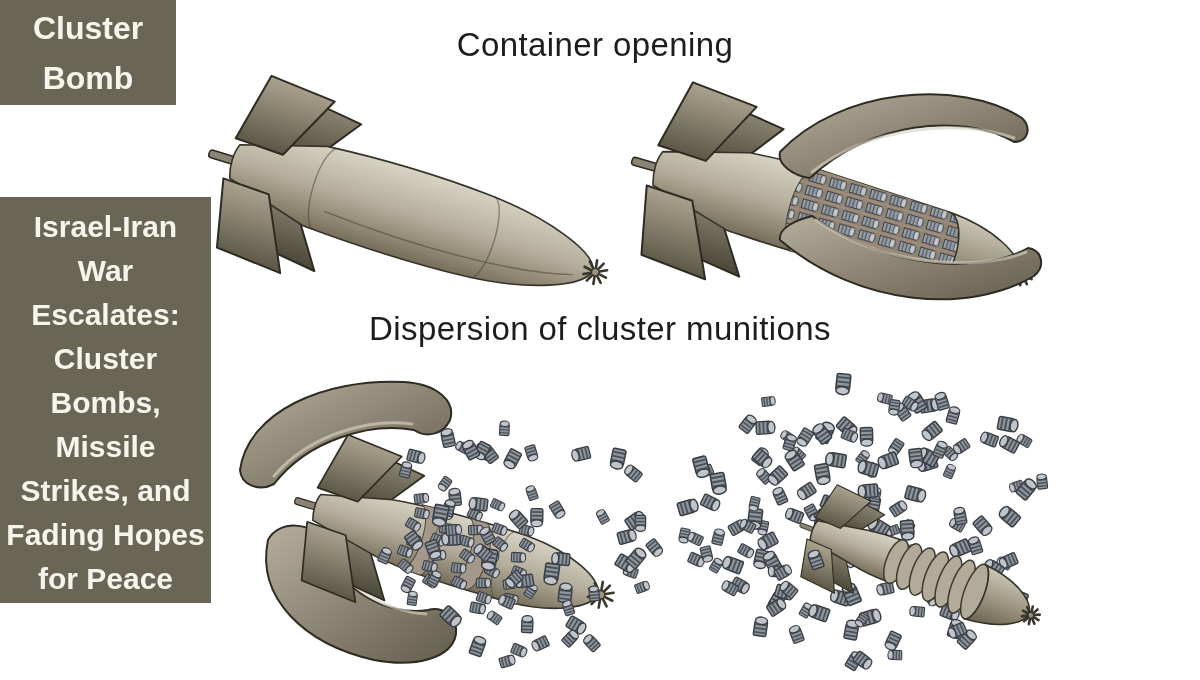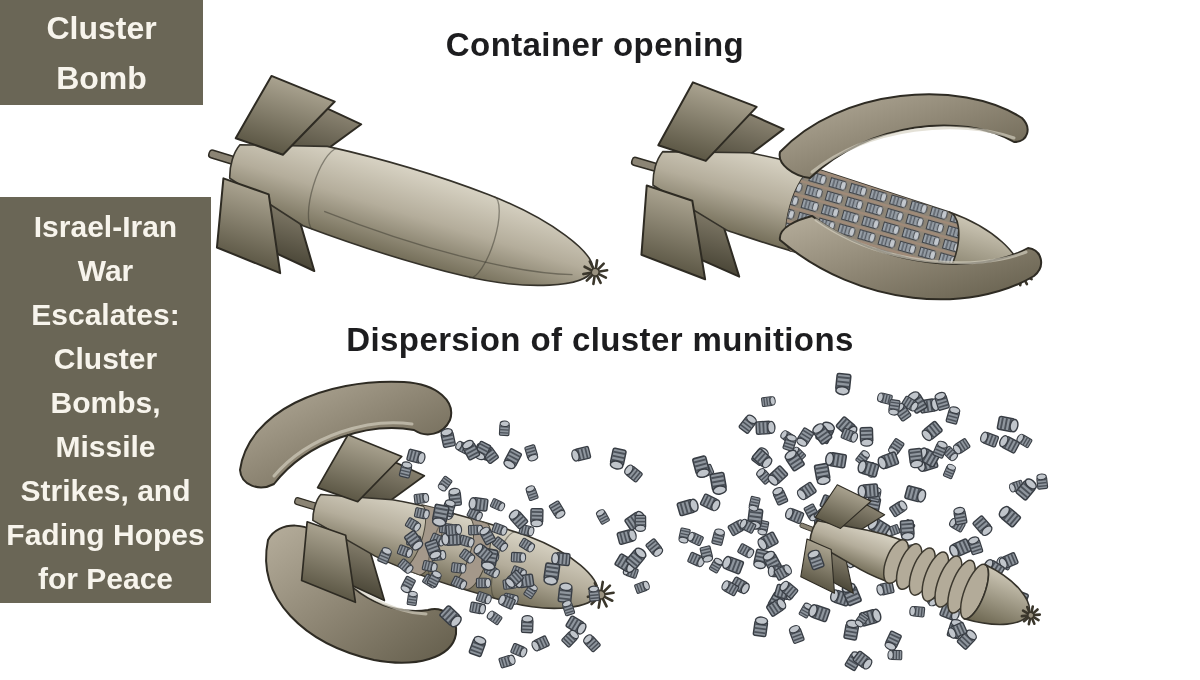--- a/index.html
+++ b/index.html
@@ -12,7 +12,7 @@
     position:absolute;background:var(--panel,#6a6656);color:var(--panel_text,#f7f4ec);
     font-weight:700;text-align:center;box-sizing:border-box;
   }
-  #titleCard{left:0;top:0;width:203px;height:105px;font-size:32px;line-height:50px;padding:3px 4px 0 4px;}
+  #titleCard{left:0;top:0;width:176px;height:105px;font-size:32px;line-height:50px;padding:3px 4px 0 4px;}
   #headlineCard{left:0;top:197px;width:211px;height:406px;font-size:30px;line-height:44px;padding:8px 5px 0 5px;}
   .stage{
     position:absolute;margin:0;color:var(--heading_text,#1d1d1f);

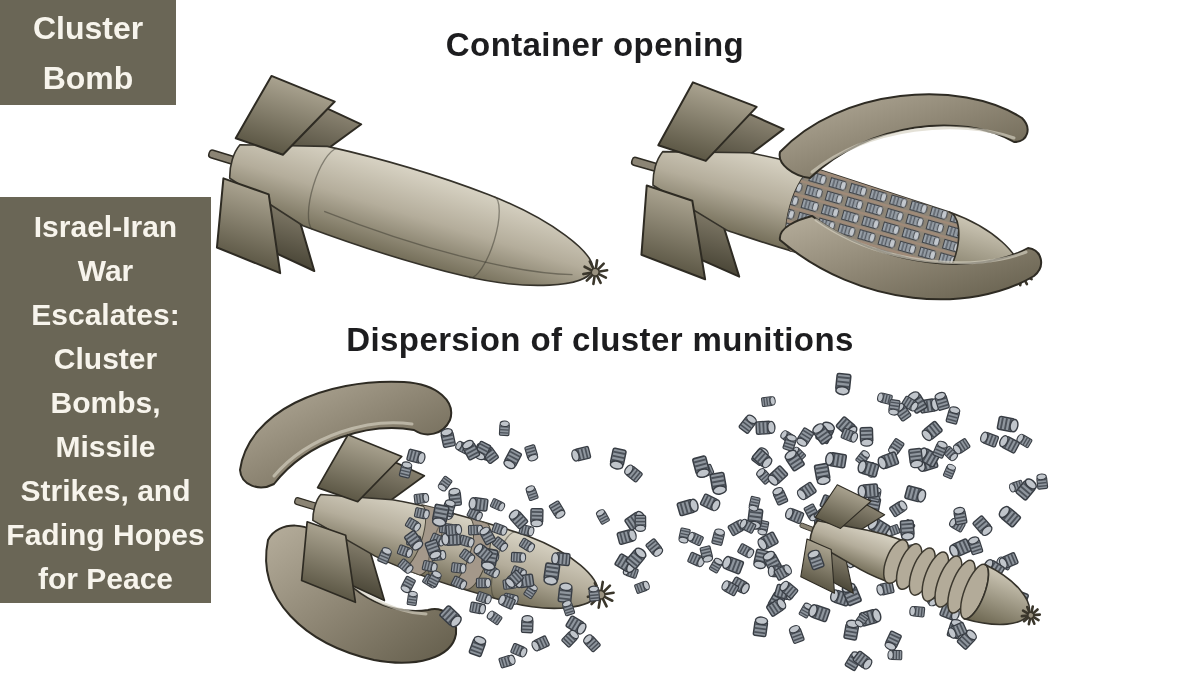--- a/index.html
+++ b/index.html
@@ -16,7 +16,7 @@
   #headlineCard{left:0;top:197px;width:211px;height:406px;font-size:30px;line-height:44px;padding:8px 5px 0 5px;}
   .stage{
     position:absolute;margin:0;color:var(--heading_text,#1d1d1f);
-    font-size:33px;font-weight:700;letter-spacing:.4px;text-align:center;white-space:nowrap;
+    font-size:33px;font-weight:400;letter-spacing:.4px;text-align:center;white-space:nowrap;
   }
   #stage1{left:195px;top:26px;width:800px;}
   #stage2{left:200px;top:321px;width:800px;}

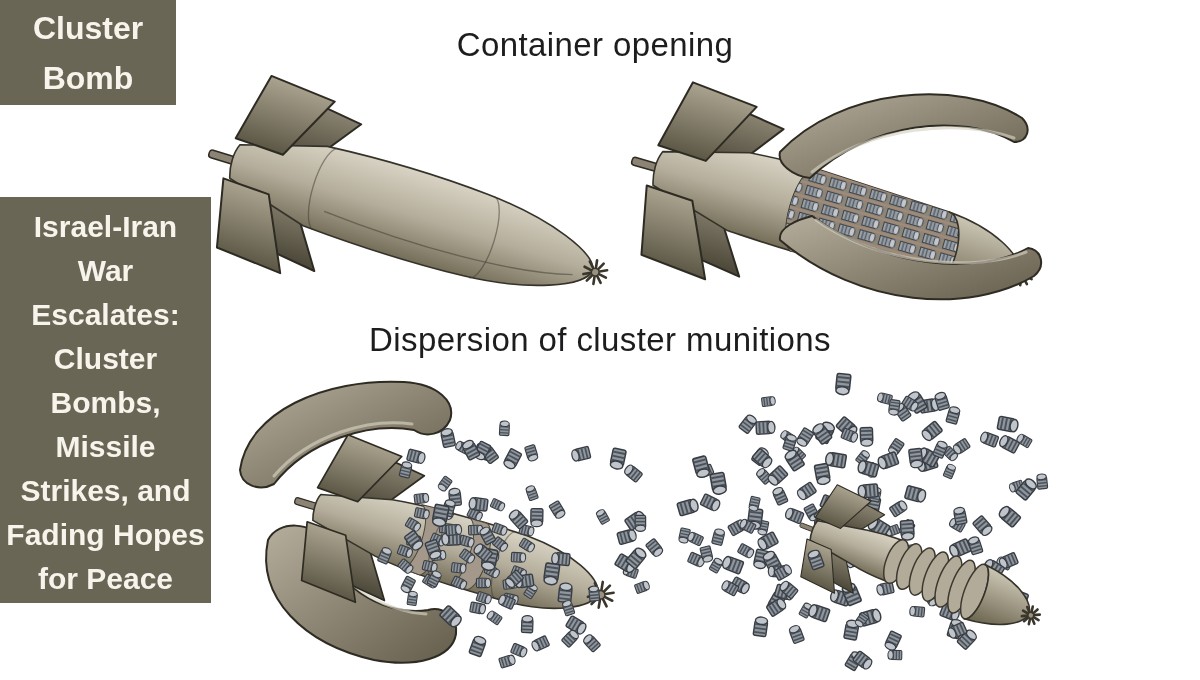--- a/index.html
+++ b/index.html
@@ -19,7 +19,7 @@
     font-size:33px;font-weight:400;letter-spacing:.4px;text-align:center;white-space:nowrap;
   }
   #stage1{left:195px;top:26px;width:800px;}
-  #stage2{left:200px;top:321px;width:800px;}
+  #stage2{left:200px;top:310px;width:800px;}
   .fig{position:absolute;overflow:visible;}
   #fig1{left:205px;top:75px;}
   #fig2{left:630px;top:82px;}

